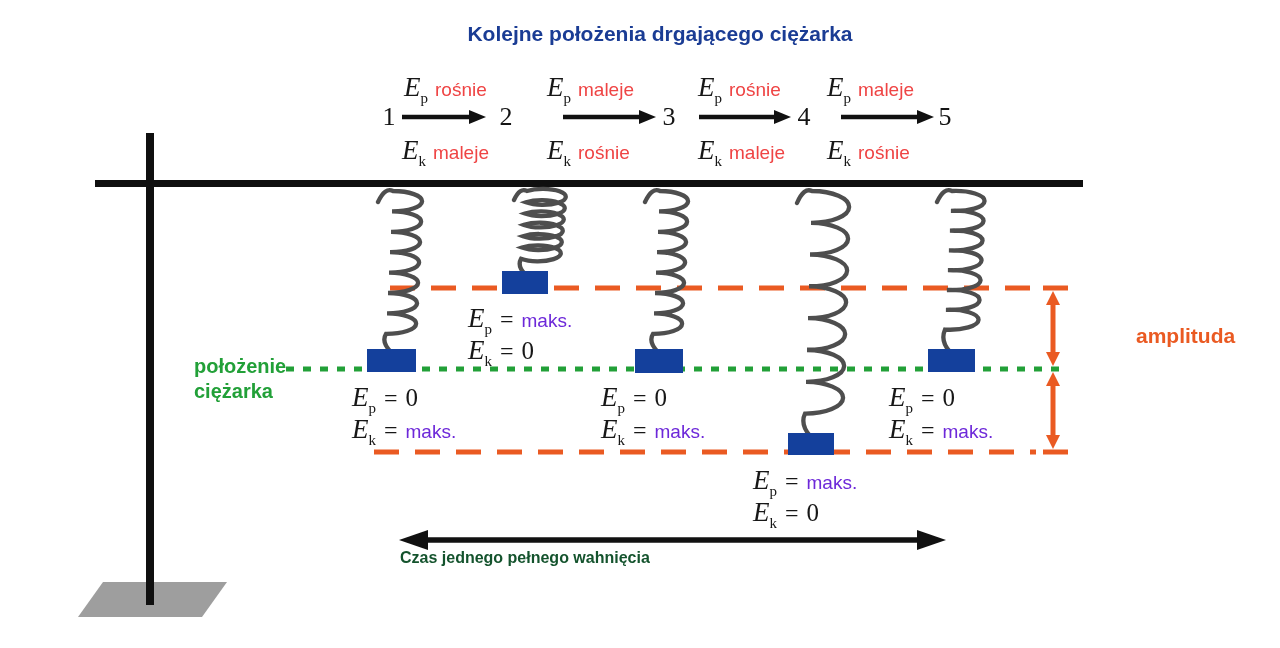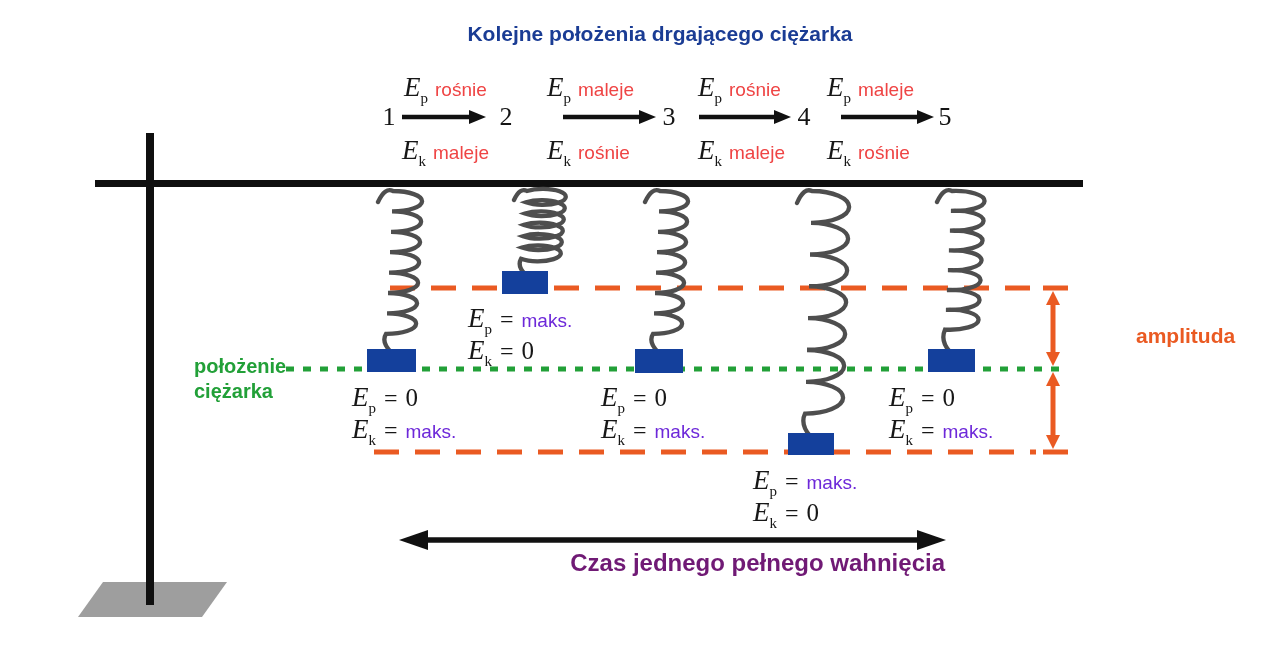--- a/index.html
+++ b/index.html
@@ -25,8 +25,8 @@
 
   .equil{left:194px;top:306px;color:#22a038;font-size:20px;font-weight:700;line-height:25px;margin-top:48px;}
   .ampl{left:1136px;top:324px;color:#ea5a22;font-size:21px;font-weight:700;}
-  .period{left:400px;top:549px;width:545px;text-align:right;
-          color:#701a75;font-size:24px;font-weight:700;}
+  .period{left:400px;top:549px;width:545px;text-align:left;
+          color:#14532d;font-size:16px;font-weight:700;}
 </style>
 </head>
 <body>

